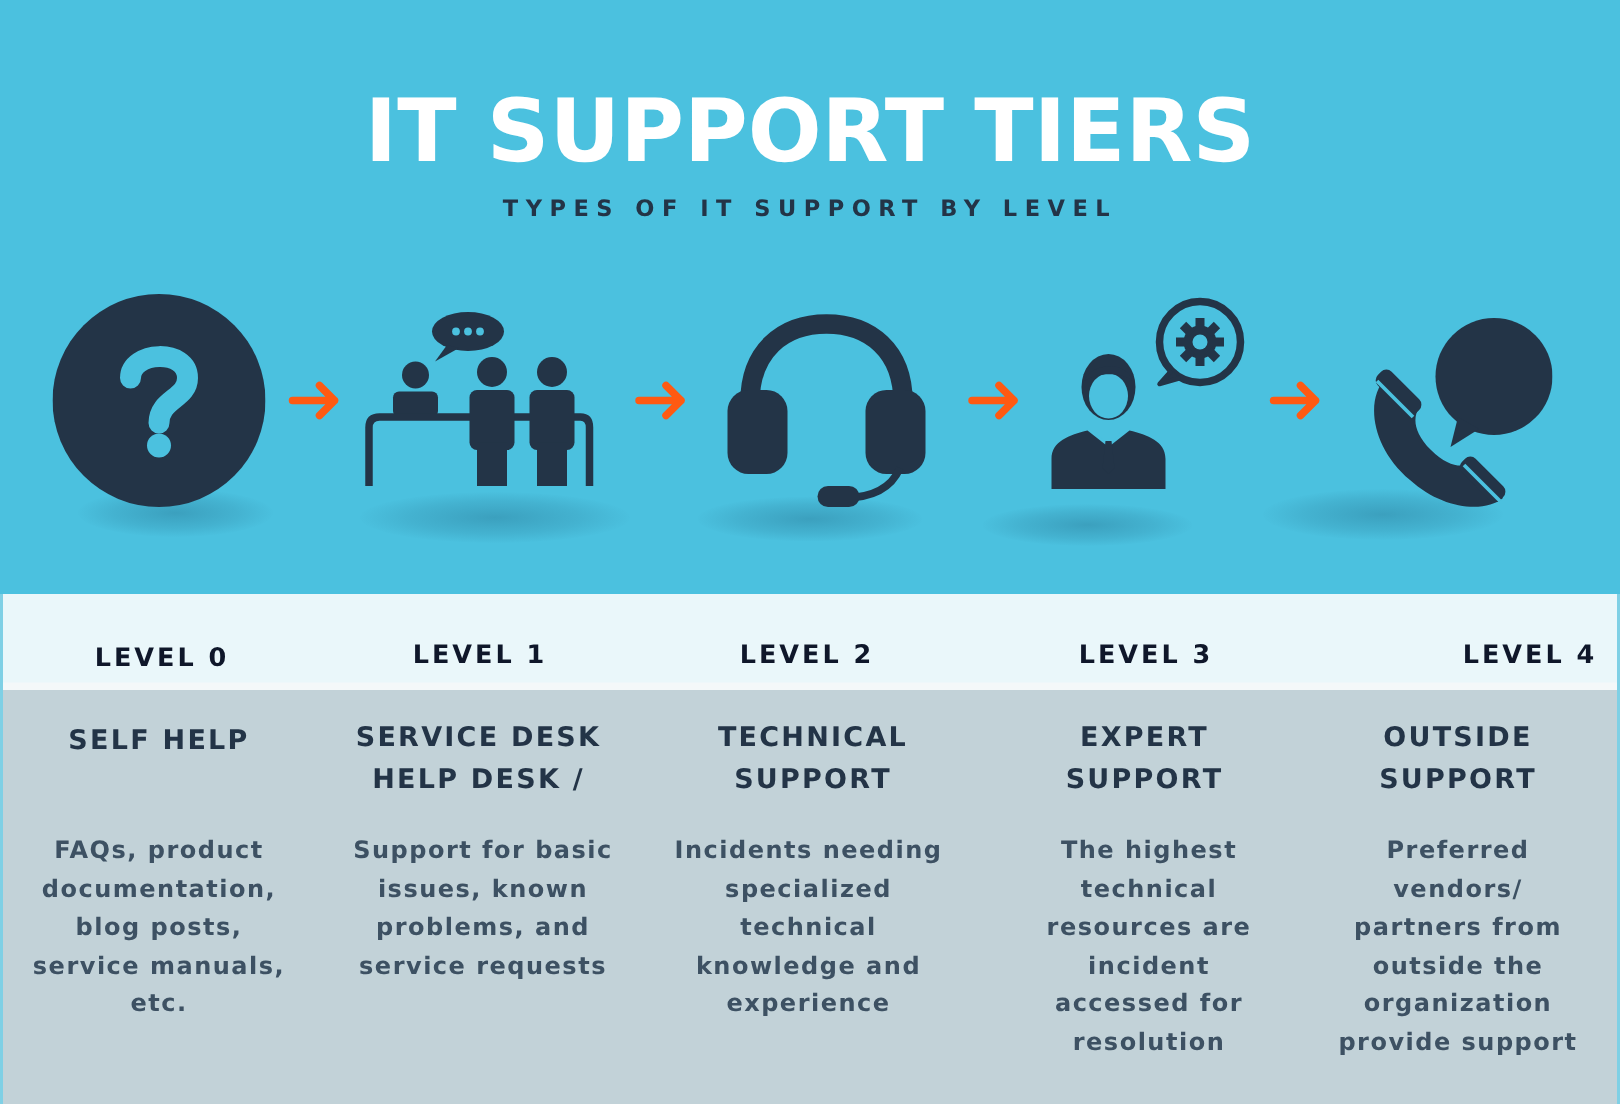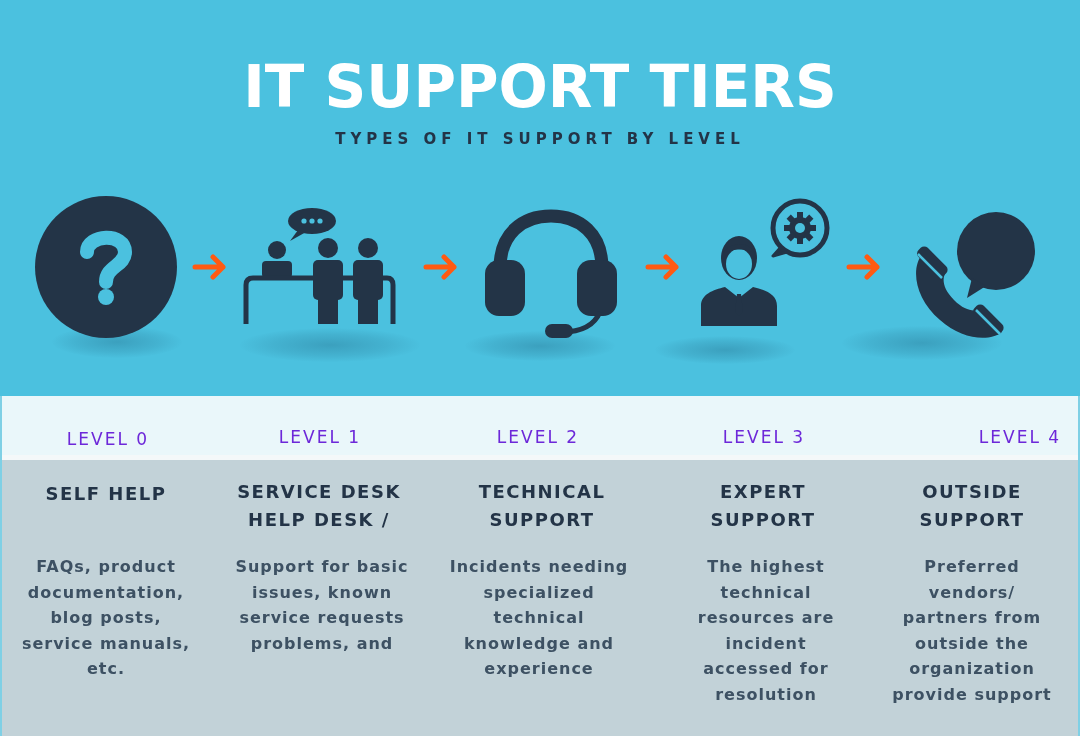--- a/index.html
+++ b/index.html
@@ -24,7 +24,7 @@
   .level-band .sep { position: absolute; left: 0; right: 0; bottom: 0; height: 5px; background: #F4F8F9; }
   .content { position: absolute; left: 0; top: 460px; width: 1080px; height: 276px; background: #C2D2D8;
              border-left: 2px solid #7FD0E5; border-right: 2px solid #7FD0E5; padding-left: 38px; }
-  .level-label { position: absolute; color: #6d28d9; font-size: 17px; font-weight: normal; letter-spacing: 2px; text-align: center; width: 200px; }
+  .level-label { position: absolute; color: #0f172a; font-size: 17px; font-weight: bold; letter-spacing: 2px; text-align: center; width: 200px; }
   .tier-name { position: absolute; color: #233447; font-size: 18px; font-weight: bold; letter-spacing: 1.5px; line-height: 28px; text-align: center; width: 220px; }
   .tier-desc { position: absolute; color: #3D5163; font-size: 16px; font-weight: bold; letter-spacing: 1px; line-height: 25.5px; text-align: center; width: 220px; }
 </style>

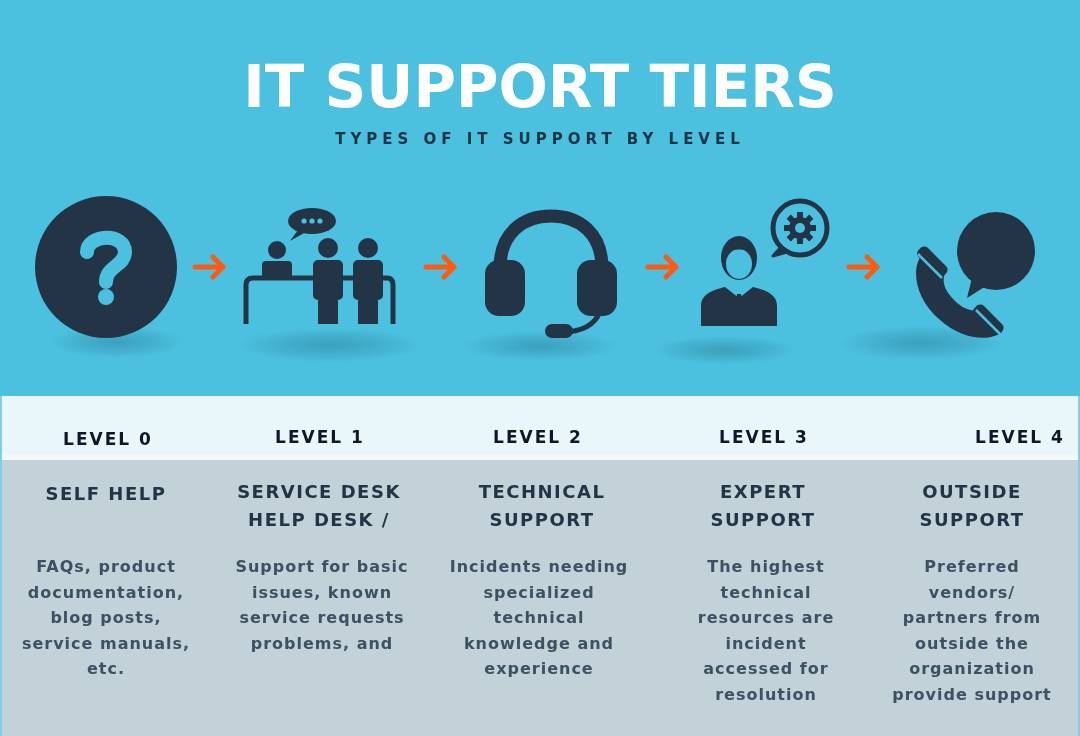--- a/index.html
+++ b/index.html
@@ -171,8 +171,8 @@
   <div class="tier-desc" style="left:210px; top:94px;">
     <div>Support for basic</div>
     <div>issues, known</div>
+    <div>problems, and</div>
     <div>service requests</div>
-    <div>problems, and</div>
   </div>
 
   <div class="tier-name" style="left:430px; top:18px;">

